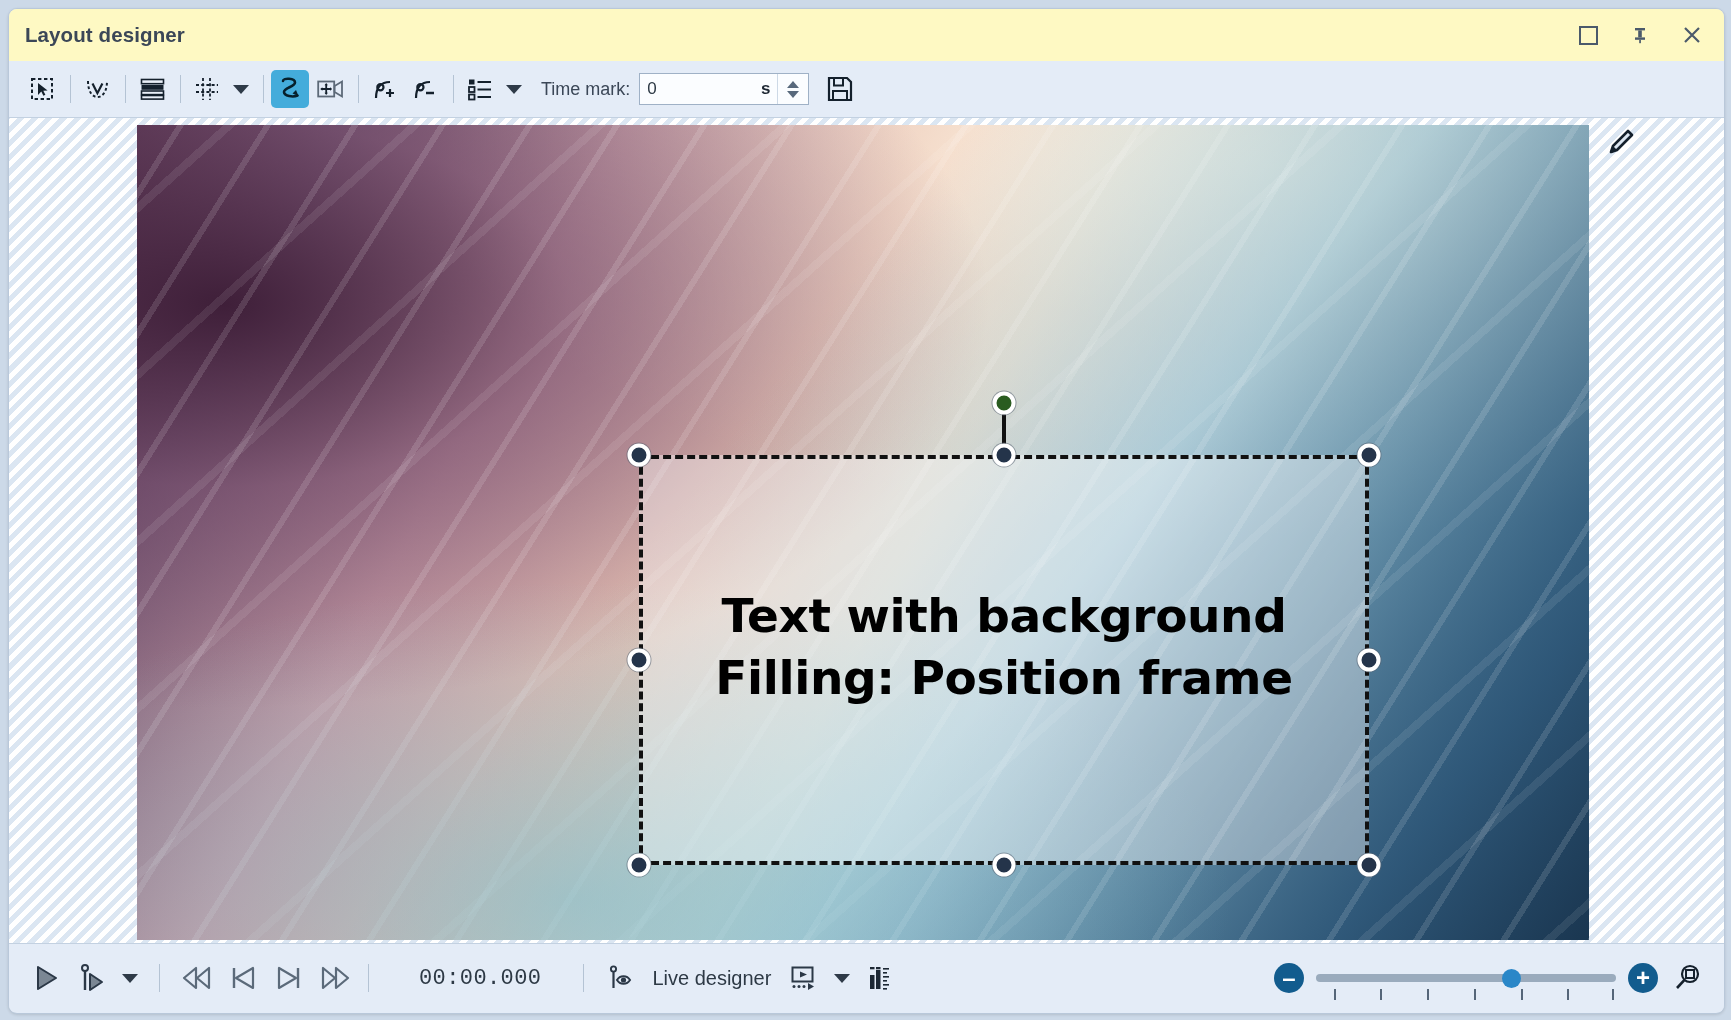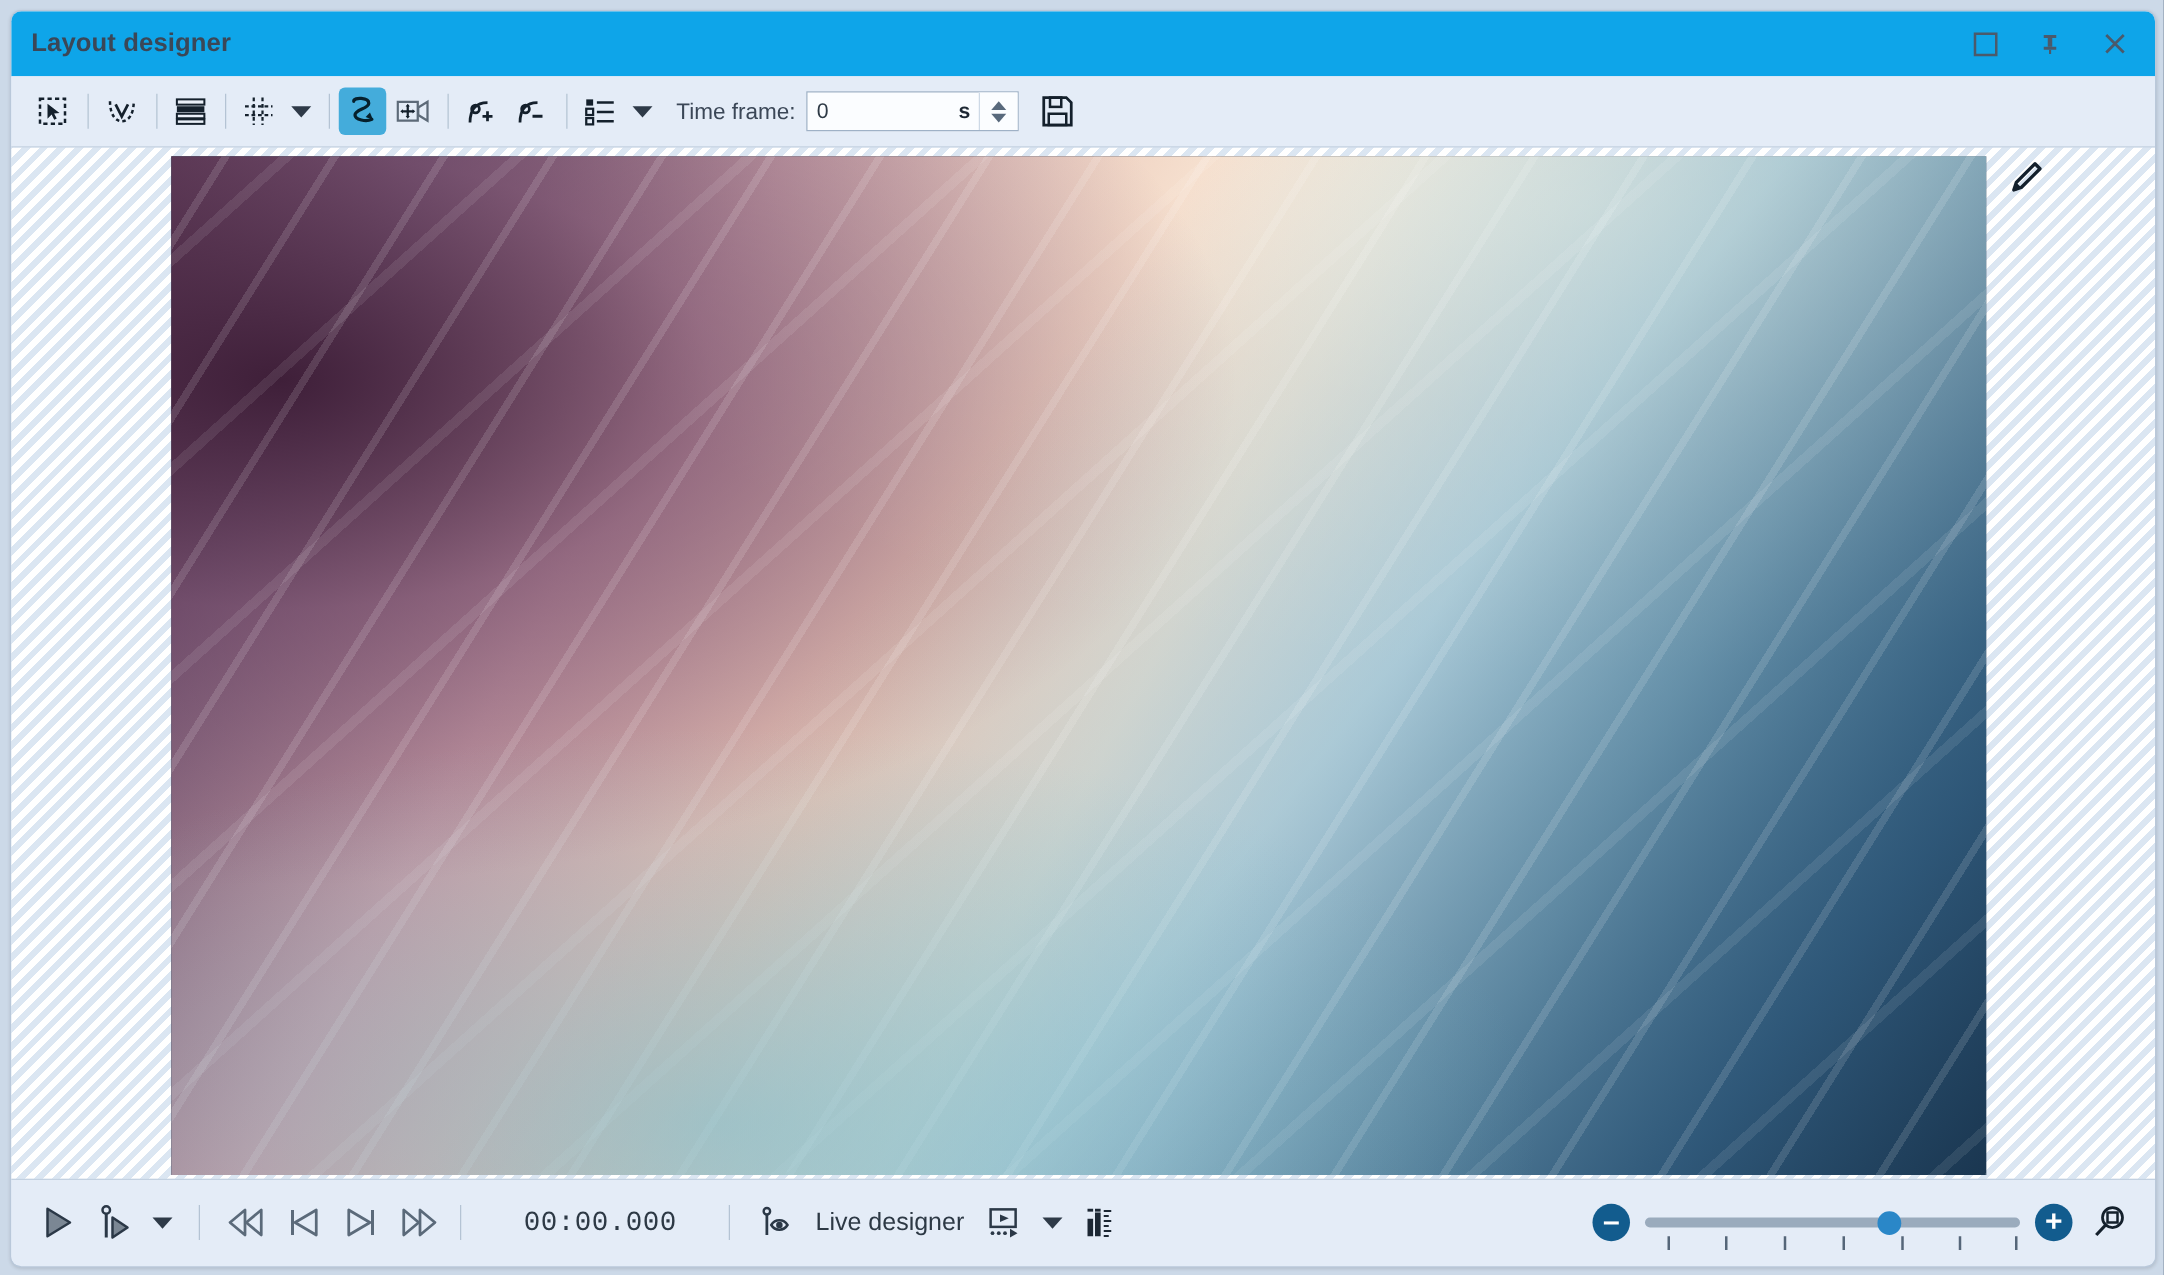--- a/index.html
+++ b/index.html
@@ -20,7 +20,7 @@
   
   .titlebar{
     position:relative;height:52px;
-    background:#0ea5e9;
+    background:#fef9c3;
   }
   .title{
     position:absolute;left:16px;top:14px;

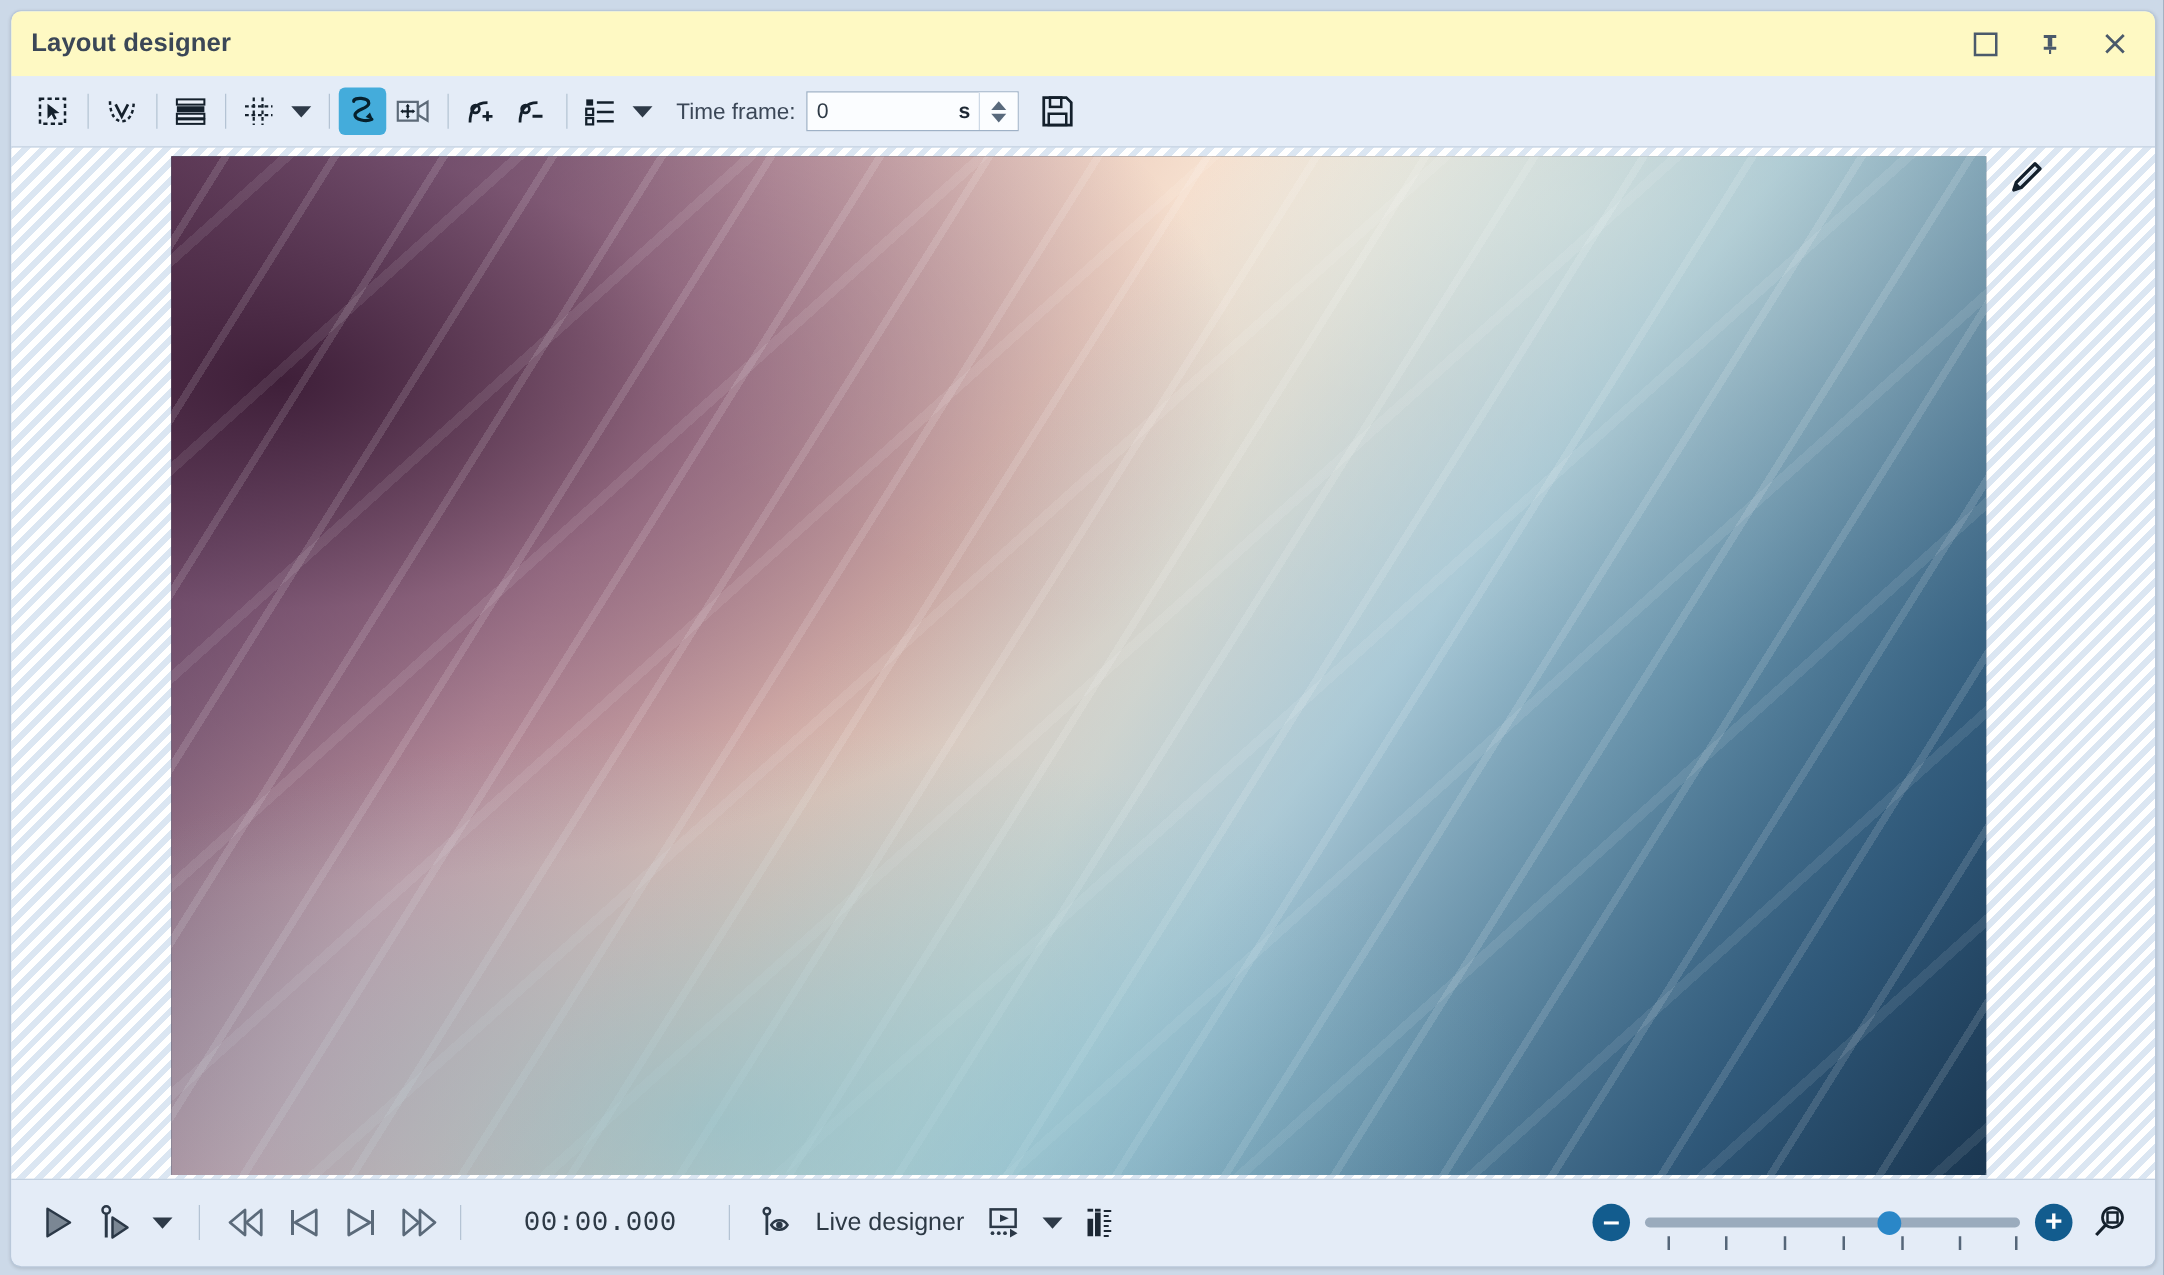--- a/index.html
+++ b/index.html
@@ -263,7 +263,7 @@
       <div class="caret"></div>
     </div>
 
-    <div class="tlabel">Time frame:</div>
+    <div class="tlabel">Time mark:</div>
 
     <div class="spin">
       <span class="val">0</span>

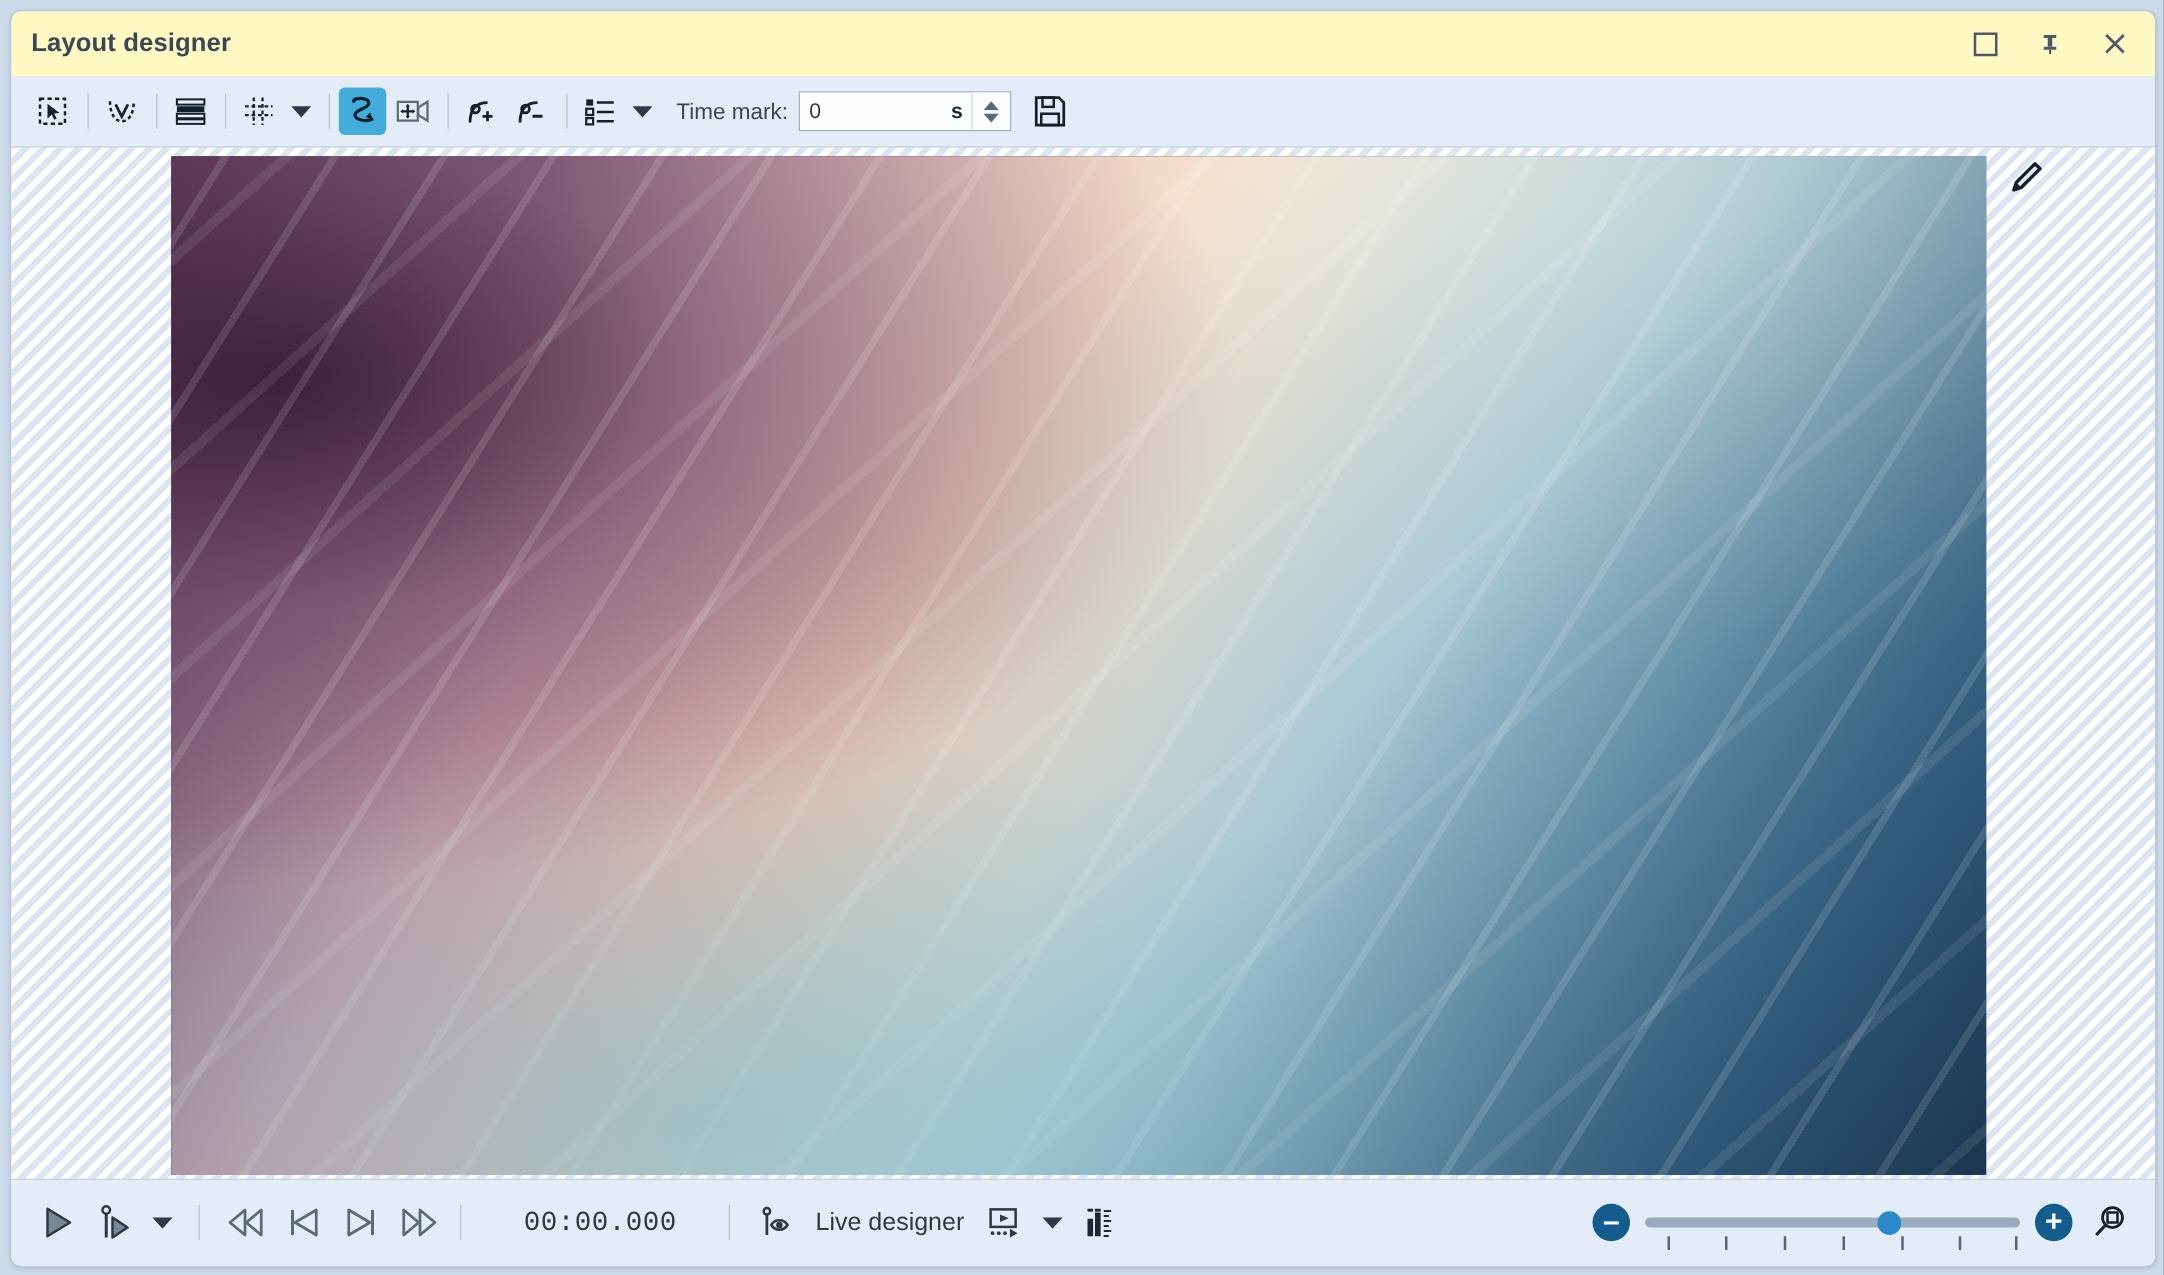--- a/index.html
+++ b/index.html
@@ -299,6 +299,29 @@
           opacity:.7;"></div>
       <div class="v-layer" style="background:radial-gradient(70% 60% at 30% 95%, rgba(120,190,205,.55) 0%, rgba(255,255,255,0) 65%);"></div>
 
+      <div class="selbox">
+        <div class="dash h" style="top:0"></div>
+        <div class="dash h" style="bottom:0"></div>
+        <div class="dash v" style="left:0"></div>
+        <div class="dash v" style="right:0"></div>
+
+        <div class="ovtext">
+          <div>Text with background</div>
+          <div>Filling: Position frame</div>
+        </div>
+
+        <div class="rotstem" style="left:50%;top:-52px;height:52px;"></div>
+        <div class="handle rot" style="left:50%;top:-52px;"></div>
+
+        <div class="handle" style="left:0;top:0;"></div>
+        <div class="handle" style="left:50%;top:0;"></div>
+        <div class="handle" style="left:100%;top:0;"></div>
+        <div class="handle" style="left:0;top:50%;"></div>
+        <div class="handle" style="left:100%;top:50%;"></div>
+        <div class="handle" style="left:0;top:100%;"></div>
+        <div class="handle" style="left:50%;top:100%;"></div>
+        <div class="handle" style="left:100%;top:100%;"></div>
+      </div>
     </div>
 
     <div class="brush">

